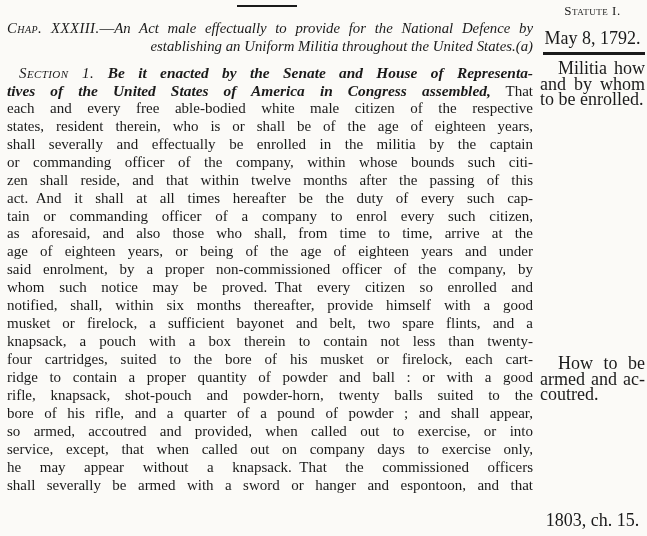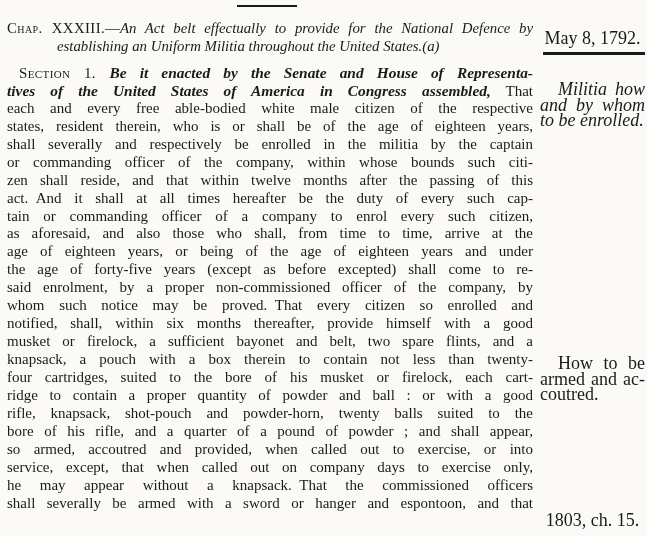--- a/index.html
+++ b/index.html
@@ -93,6 +93,7 @@
       <div class="bline"><span class="rm">shall severally be armed with a sword or hanger and espontoon, and that</span></div>
     </div>
 
+  <div class="mnote" id="statute-label">Statute I.</div>
 
   <div class="mnote" id="date-note">May 8, 1792.</div>
 

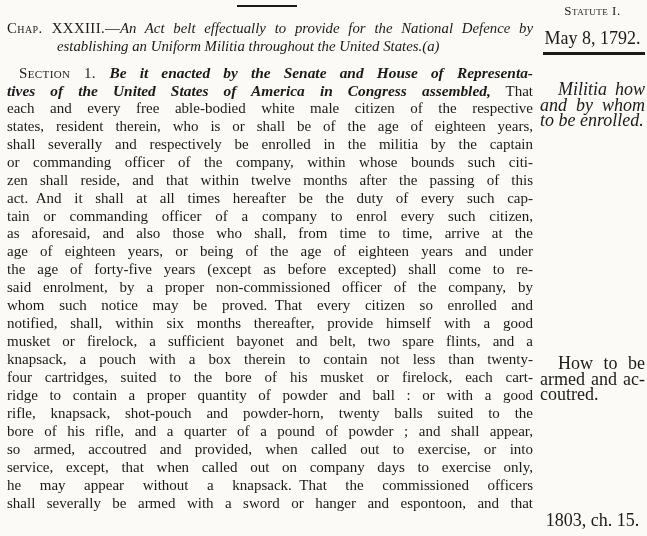--- a/index.html
+++ b/index.html
@@ -35,7 +35,7 @@
   .rm{font-style:normal;}
   .it{font-style:italic;}
   .bit{font-style:italic;font-weight:bold;font-size:15.4px;}
-  .sc{font-variant:small-caps;letter-spacing:.4px;}
+  .sc{font-variant:small-caps;letter-spacing:.4px;font-style:italic;}
   .mnote{
     position:absolute;left:540px;width:105px;
     font-size:18px;line-height:15.6px;

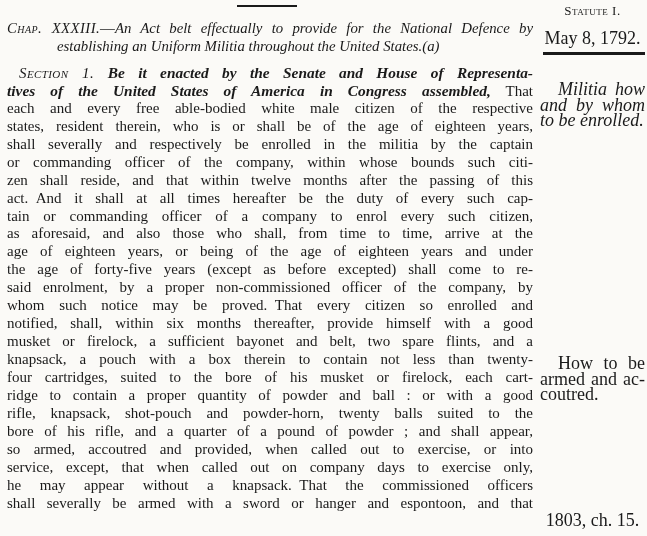--- a/index.html
+++ b/index.html
@@ -61,7 +61,7 @@
   <div class="top-rule"></div>
 
   <div id="heading">
-    <div class="hline1"><span class="sc">Chap. XXXIII.</span><span class="rm">—</span><span class="it">An Act belt effectually to provide for the National Defence by</span></div>
+    <div class="hline1"><span class="sc">Chap. XXXIII.</span><span class="rm">—</span><span class="it">An Act male effectually to provide for the National Defence by</span></div>
     <div class="hline2"><span class="it">establishing an Uniform Militia throughout the United States.(a)</span></div>
   </div>
 

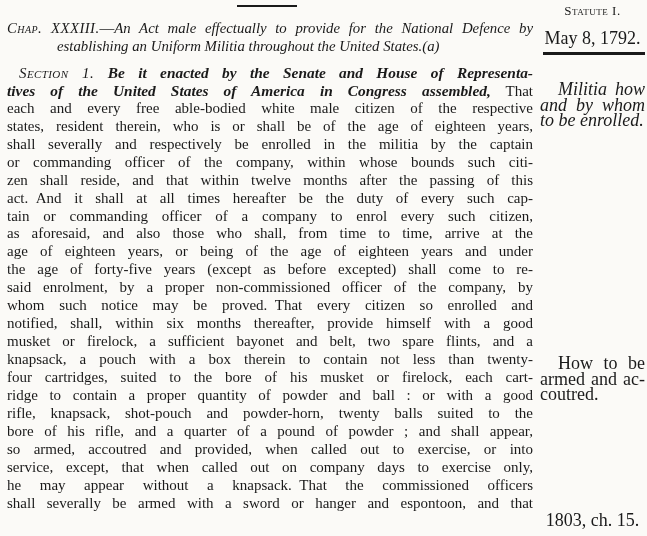--- a/index.html
+++ b/index.html
@@ -21,7 +21,7 @@
     font-size:14.8px;line-height:17.5px;
   }
   .hline1{text-align:justify;text-align-last:justify;}
-  .hline2{padding-left:50px;}
+  .hline2{padding-left:50px;text-align:right;}
   #bodytext{
     position:absolute;left:7px;top:64px;width:526px;
     font-size:15px;

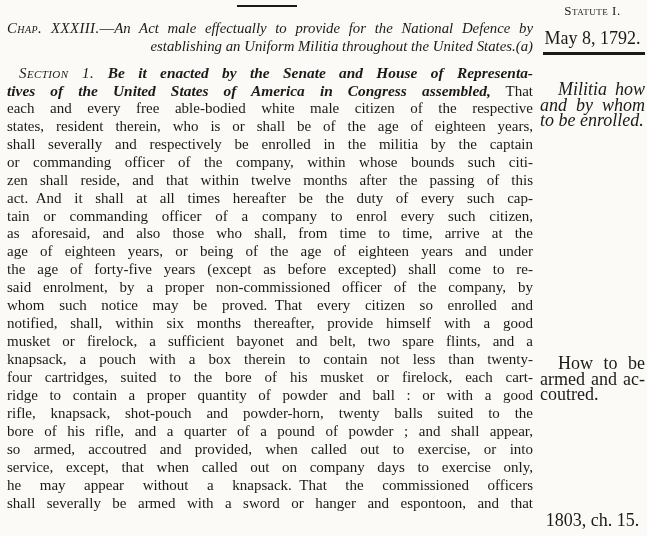--- a/index.html
+++ b/index.html
@@ -49,7 +49,7 @@
     position:absolute;left:543px;top:52px;width:102px;height:3px;
     background:var(--ink,#191919);
   }
-  #margin-note-enrollment{top:82px;font-style:italic;}
+  #margin-note-enrollment{top:61px;}
   #margin-note-armament{top:356px;}
   #margin-citation{top:513px;text-align:center;font-family:Liberation Serif, serif;}
 </style>

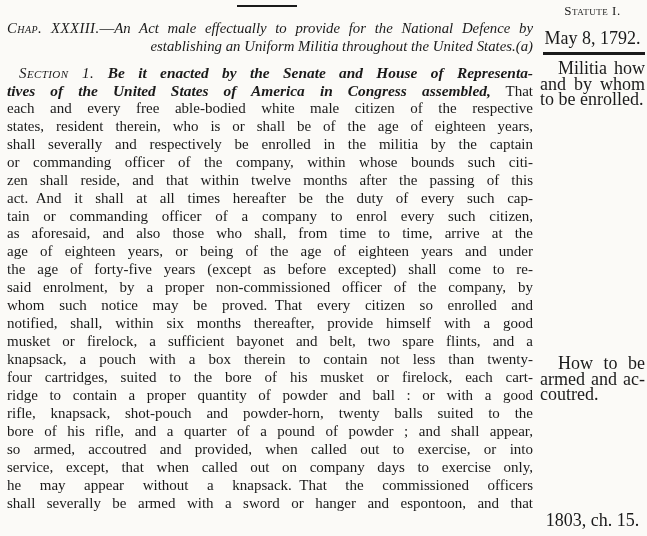--- a/index.html
+++ b/index.html
@@ -70,7 +70,7 @@
       <div class="bline"><span class="bit">tives of the United States of America in Congress assembled,</span><span class="rm"> That</span></div>
       <div class="bline"><span class="rm">each and every free able-bodied white male citizen of the respective</span></div>
       <div class="bline"><span class="rm">states, resident therein, who is or shall be of the age of eighteen years,</span></div>
-      <div class="bline"><span class="rm">shall severally and respectively be enrolled in the militia by the captain</span></div>
+      <div class="bline"><span class="rm">shall severally and effectually be enrolled in the militia by the captain</span></div>
       <div class="bline"><span class="rm">or commanding officer of the company, within whose bounds such citi-</span></div>
       <div class="bline"><span class="rm">zen shall reside, and that within twelve months after the passing of this</span></div>
       <div class="bline"><span class="rm">act. And it shall at all times hereafter be the duty of every such cap-</span></div>

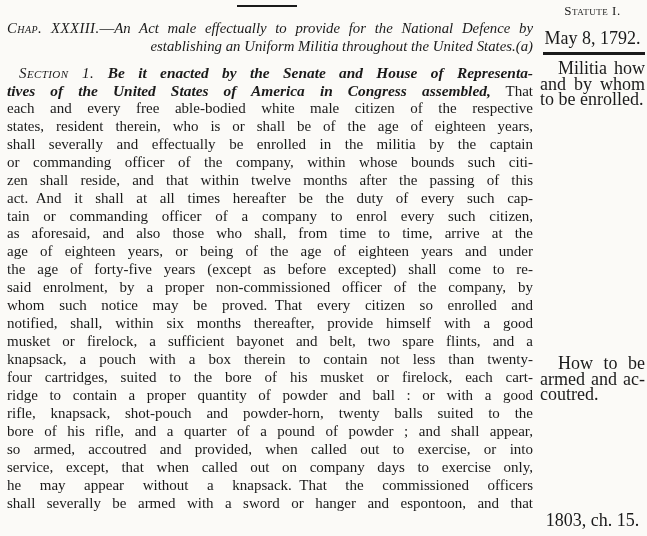--- a/index.html
+++ b/index.html
@@ -77,7 +77,6 @@
       <div class="bline"><span class="rm">tain or commanding officer of a company to enrol every such citizen,</span></div>
       <div class="bline"><span class="rm">as aforesaid, and also those who shall, from time to time, arrive at the</span></div>
       <div class="bline"><span class="rm">age of eighteen years, or being of the age of eighteen years and under</span></div>
-      <div class="bline"><span class="rm">the age of forty-five years (except as before excepted) shall come to re-</span></div>
       <div class="bline"><span class="rm">said enrolment, by a proper non-commissioned officer of the company, by</span></div>
       <div class="bline"><span class="rm">whom such notice may be proved. That every citizen so enrolled and</span></div>
       <div class="bline"><span class="rm">notified, shall, within six months thereafter, provide himself with a good</span></div>

